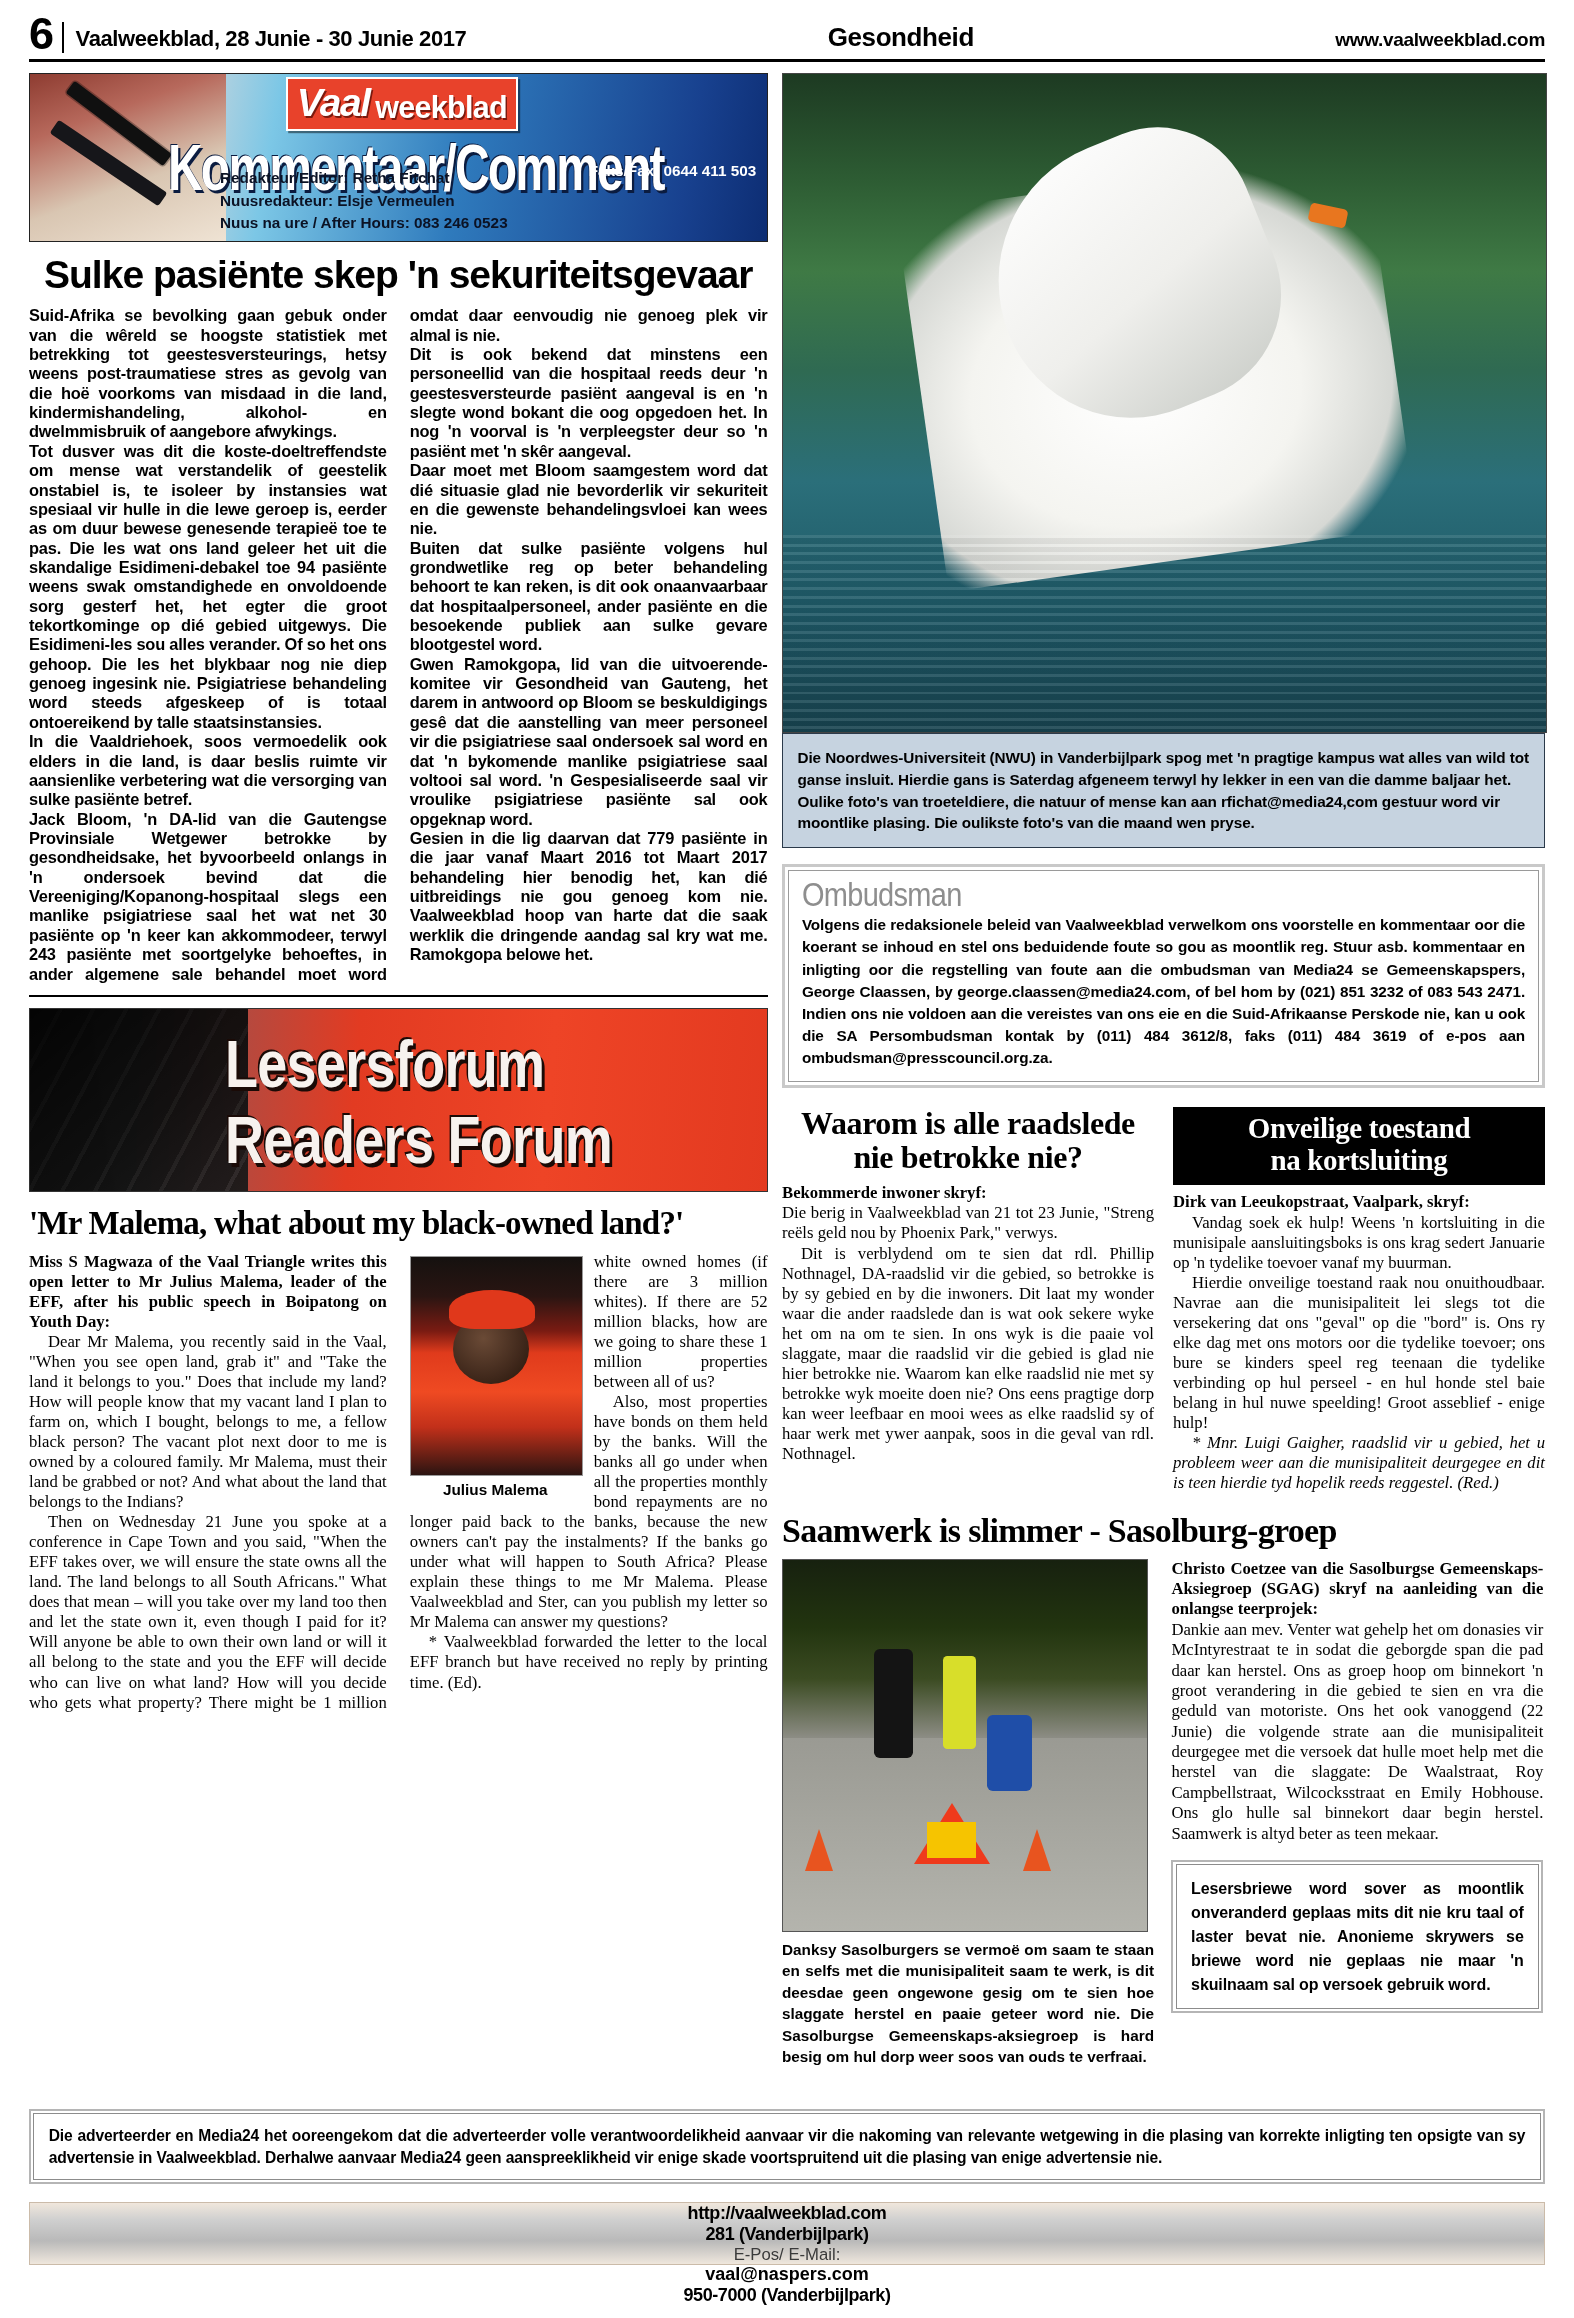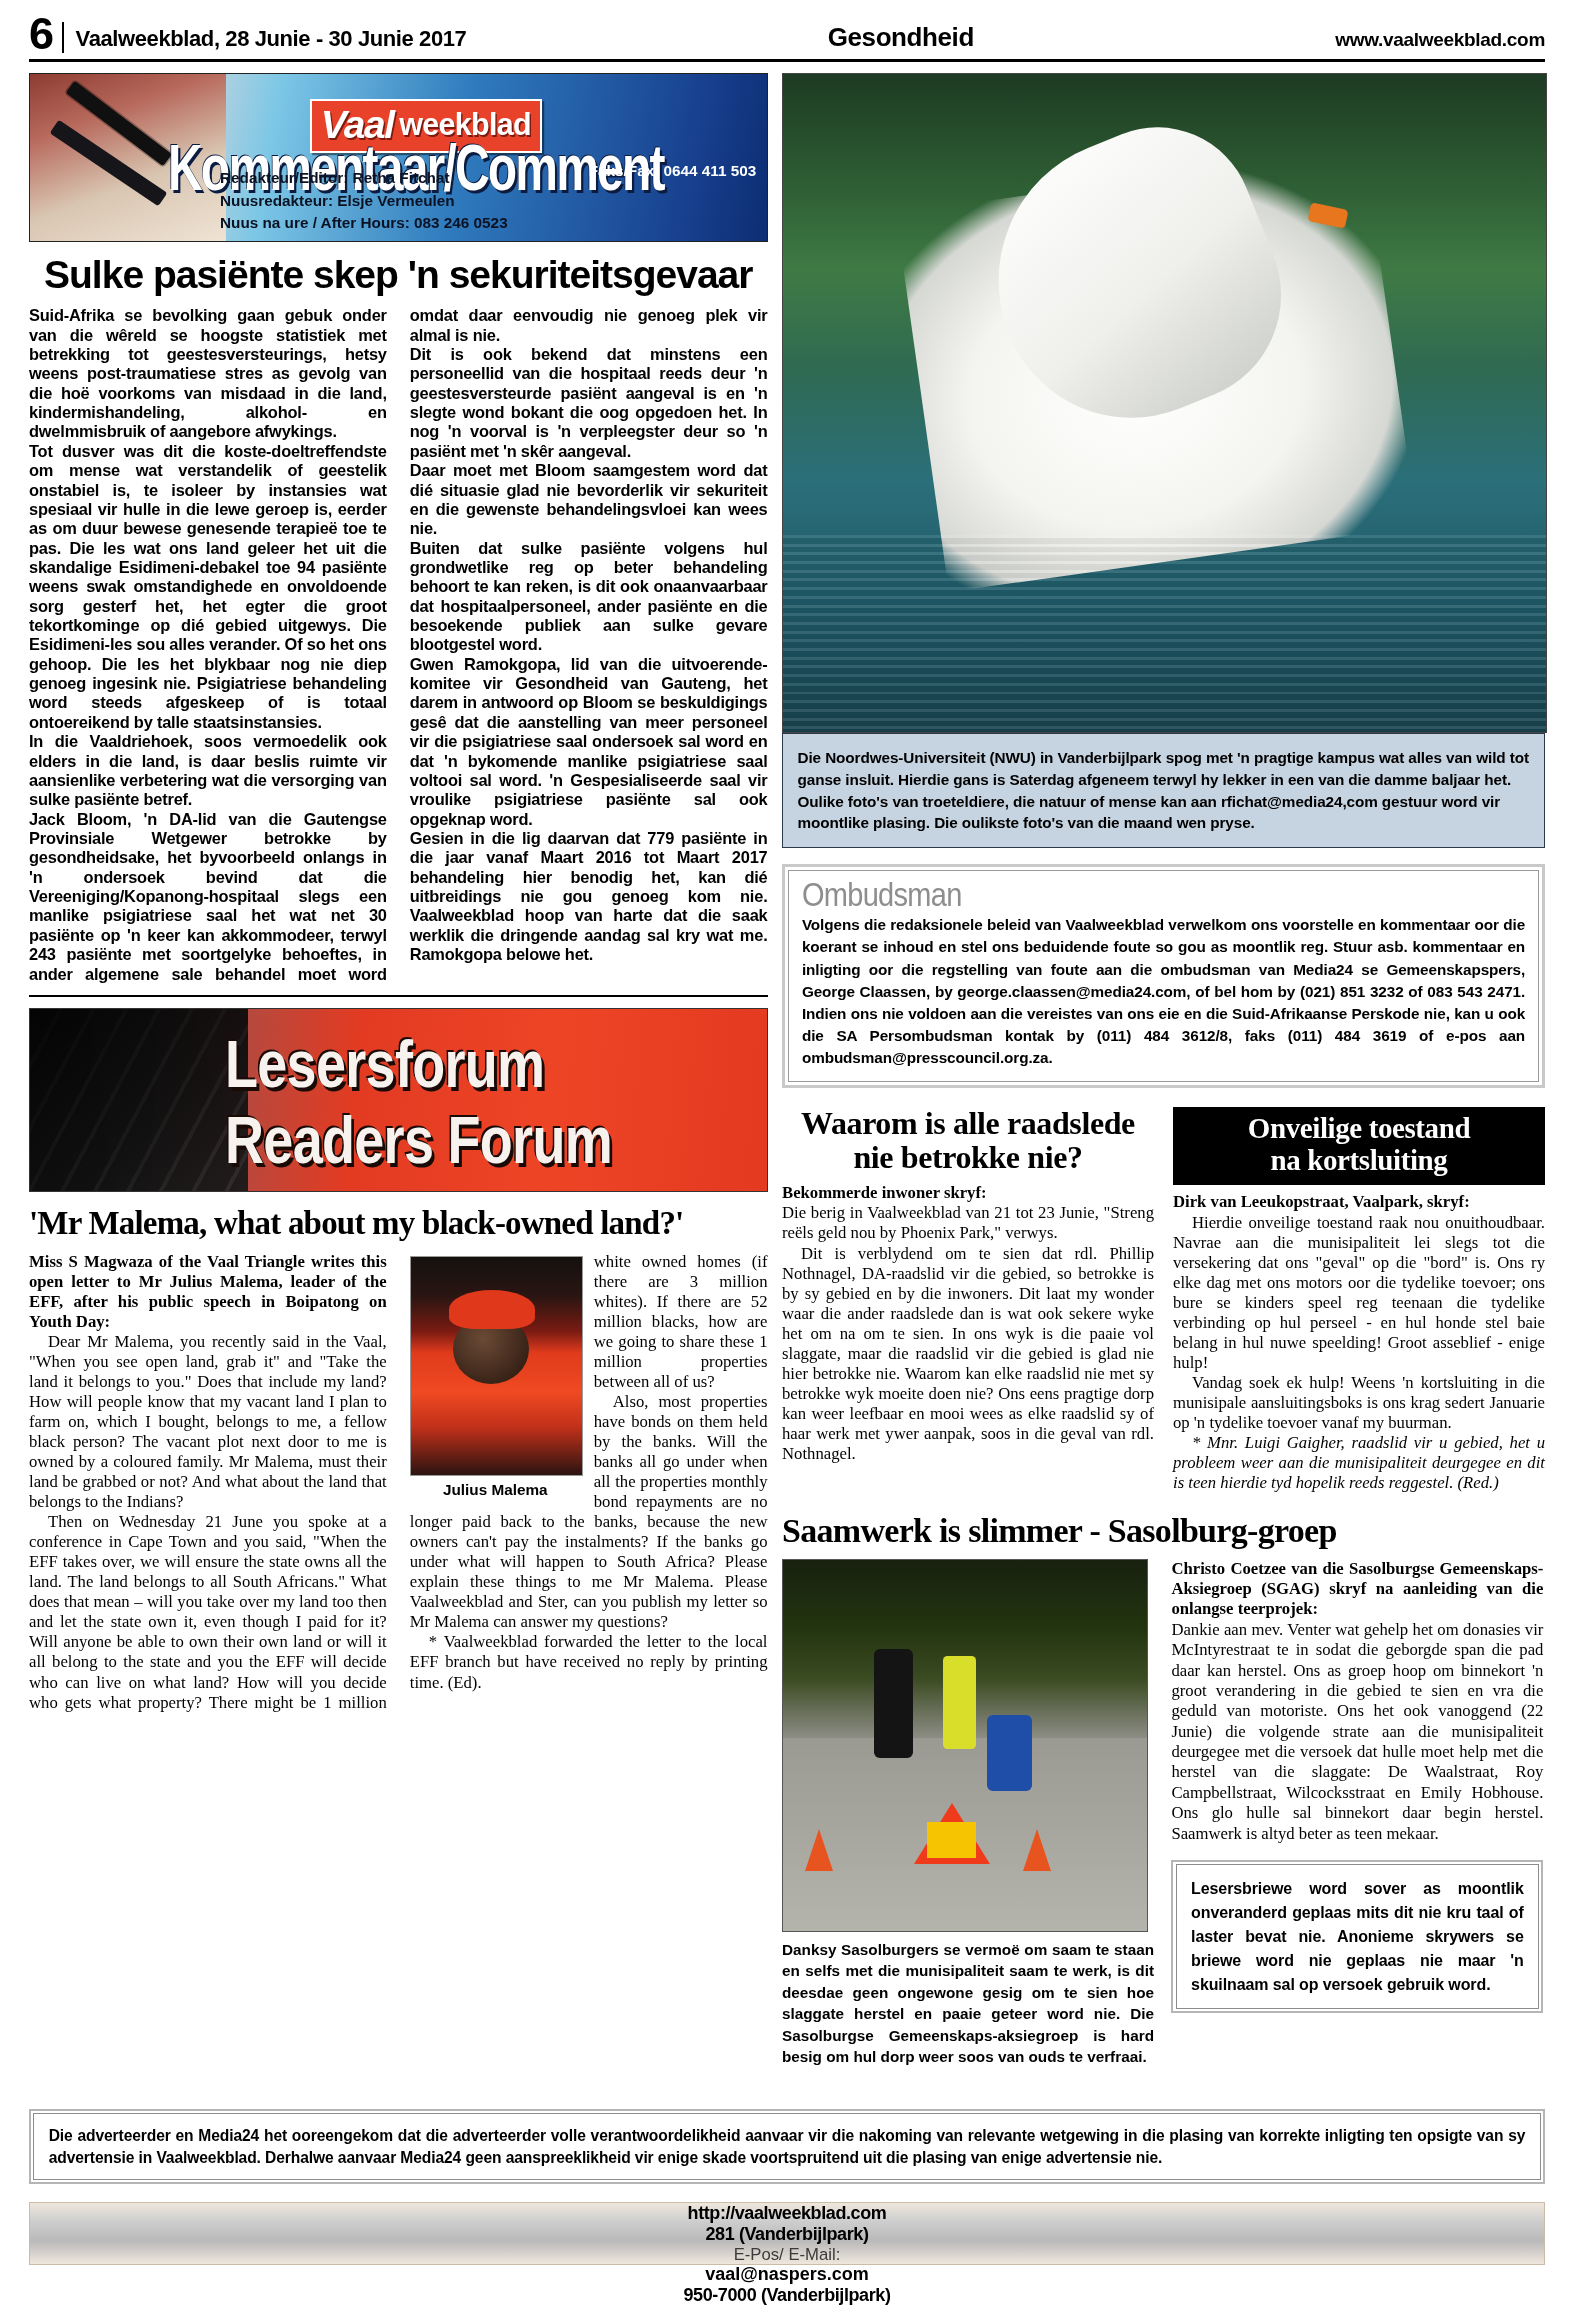--- a/index.html
+++ b/index.html
@@ -30,8 +30,8 @@
     transform:rotate(37deg);border-radius:2.9px;box-shadow:0 0 0 1.5px rgba(0,0,0,.3);}
   .pen:after{content:"";position:absolute;left:13px;top:81px;width:131px;height:16px;background:#16161a;
     transform:rotate(34deg);border-radius:2.9px;}
-  .vaal-tag{position:absolute;left:256px;top:25px;background:#e8422b;border:2.2px solid #fff;
-    padding:1.5px 8.7px 4.4px 8.7px;display:flex;align-items:center;gap:5.8px;box-shadow:2.2px 2.2px 0 rgba(0,0,0,.45);margin-left:24px;}
+  .vaal-tag{position:absolute;left:256px;top:3px;background:#e8422b;border:2.2px solid #fff;
+    padding:1.5px 8.7px 4.4px 8.7px;display:flex;align-items:flex-end;gap:5.8px;box-shadow:2.2px 2.2px 0 rgba(0,0,0,.45);}
   .vaal-tag .v1{font-family:"Liberation Sans",sans-serif;font-style:italic;font-weight:bold;font-size:39px;color:#fff;
     letter-spacing:-1.5px;text-shadow:1.5px 1.5px 0 #7b1a0e;}
   .vaal-tag .v2{font-family:"Liberation Sans",sans-serif;font-weight:bold;font-size:30.5px;color:#fff;letter-spacing:-0.7px;

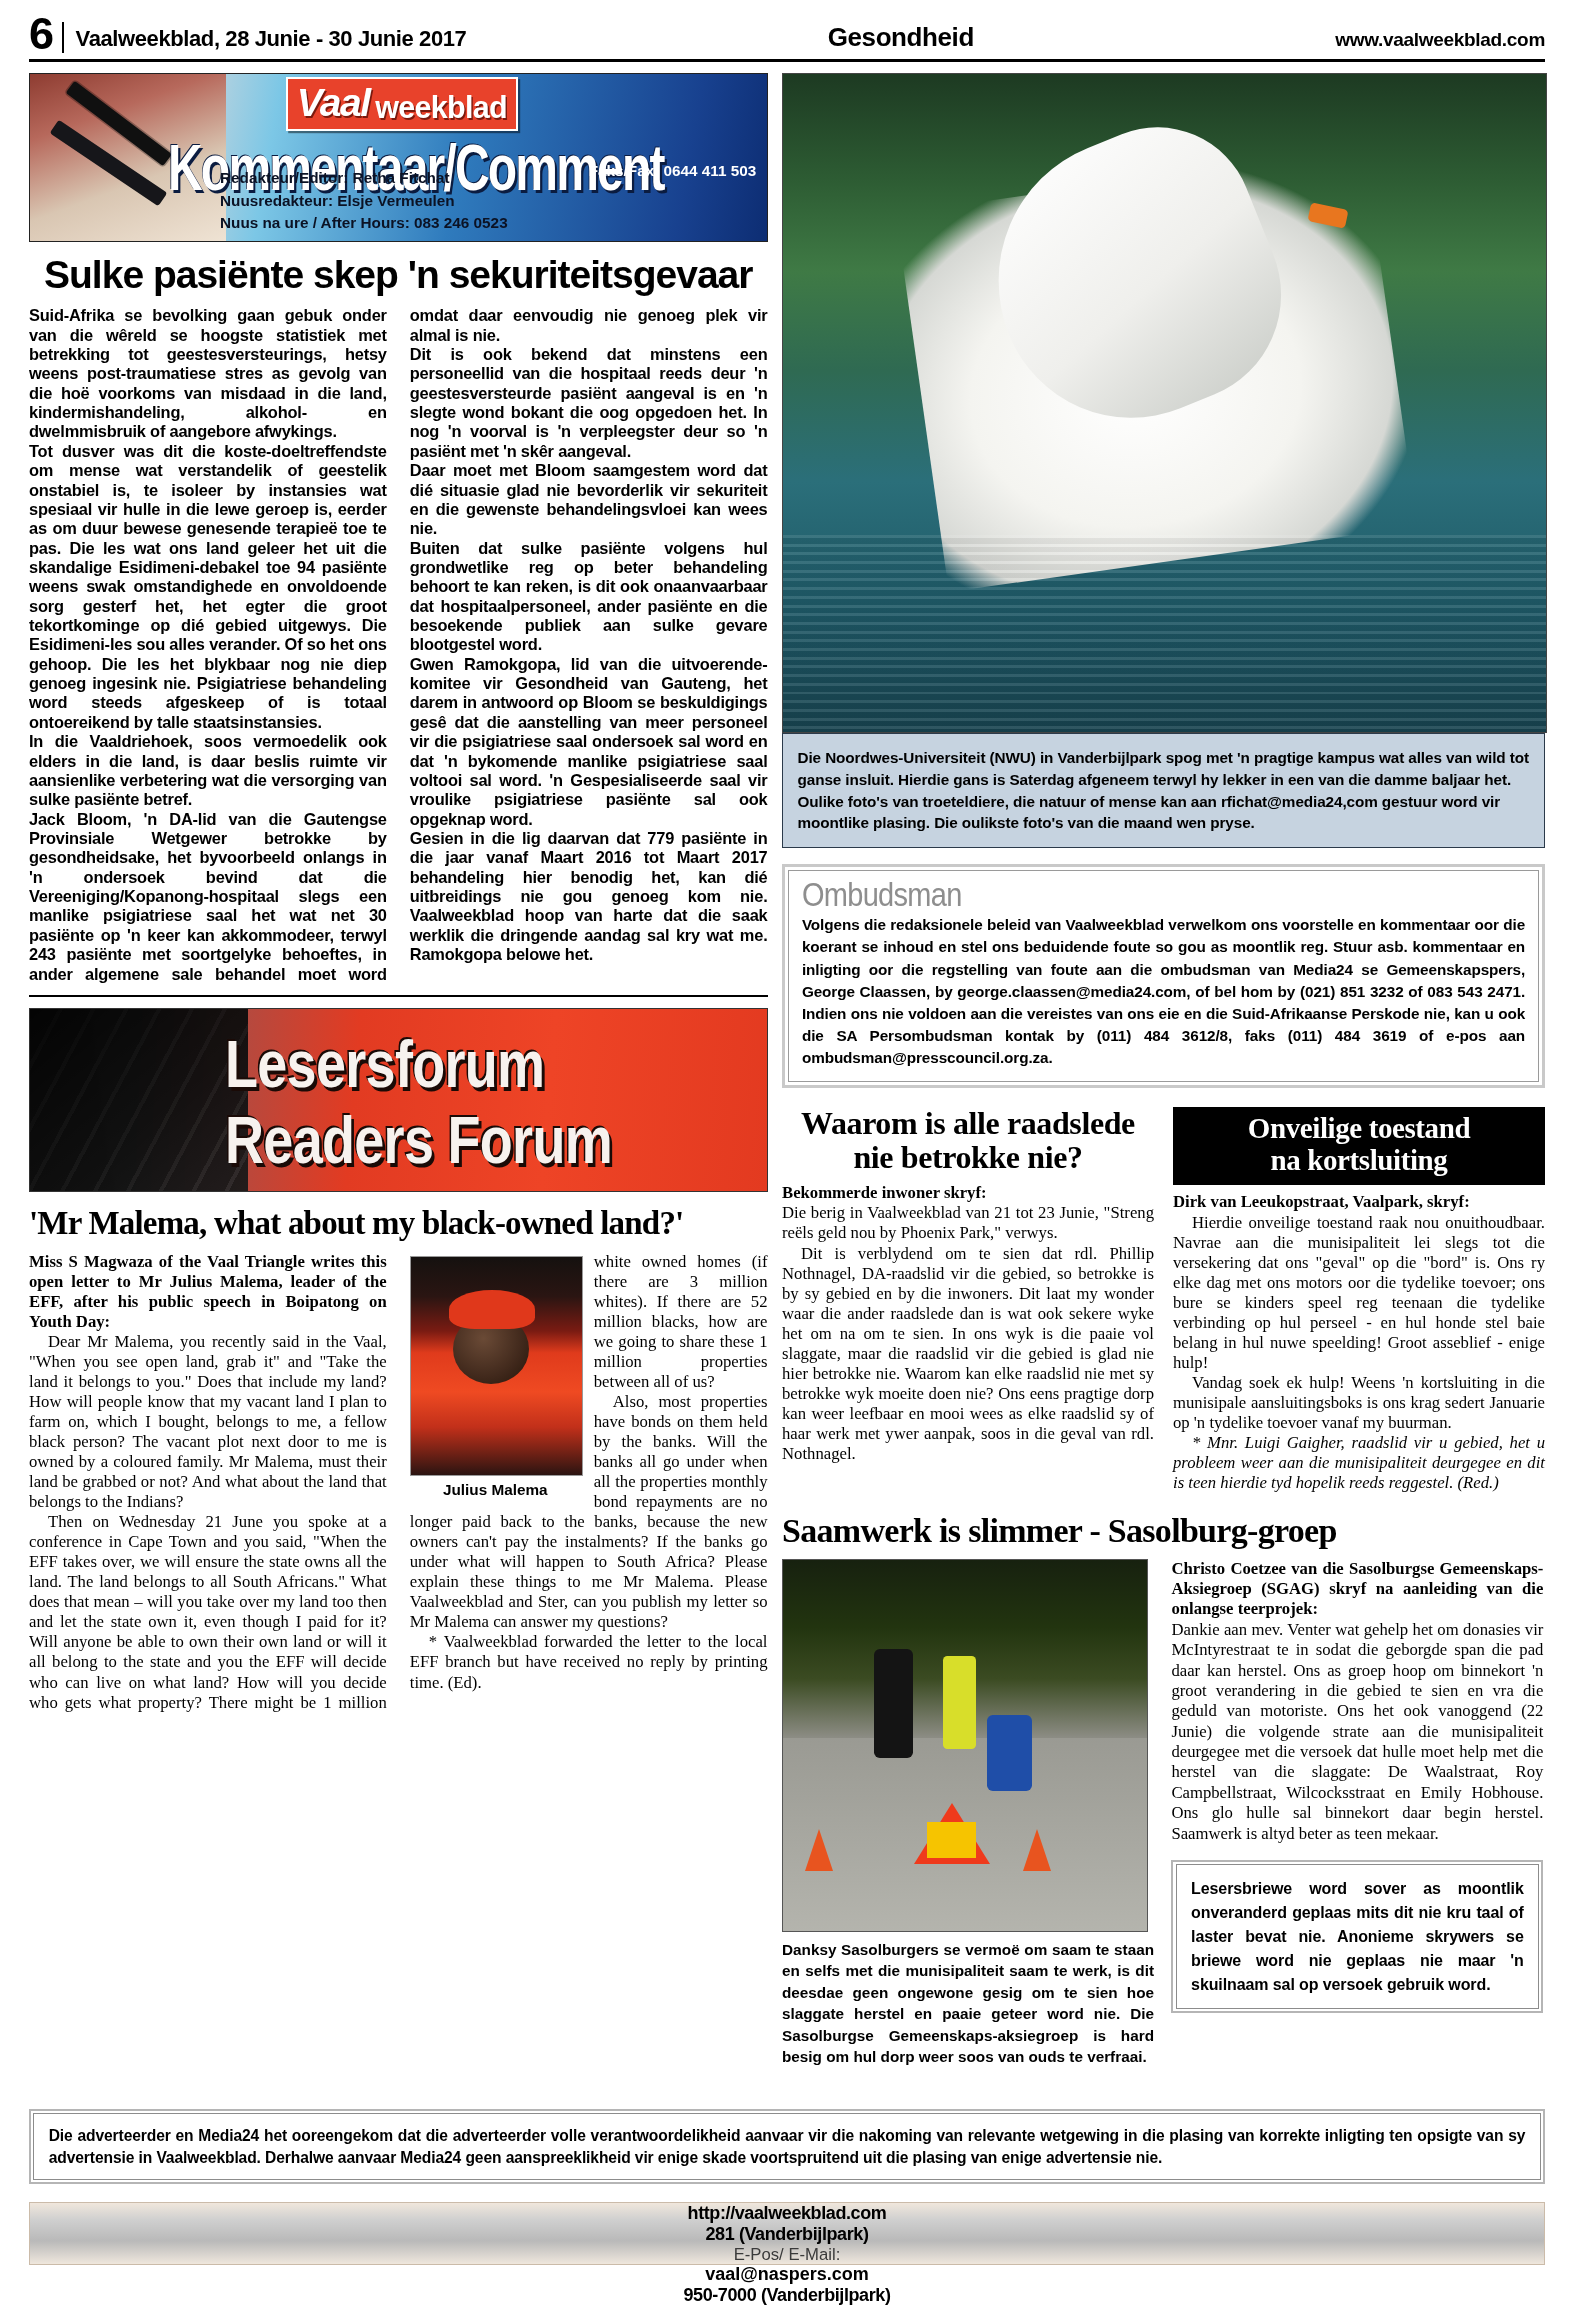--- a/index.html
+++ b/index.html
@@ -262,8 +262,8 @@
           </div>
           <div class="serif-col" style="margin-top:7.3px;">
             <p class="lead">Dirk van Leeukopstraat, Vaalpark, skryf:</p>
+            <p class="ind">Vandag soek ek hulp! Weens 'n kortsluiting in die munisipale aansluitingsboks is ons krag sedert Januarie op 'n tydelike toevoer vanaf my buurman.</p>
             <p class="ind">Hierdie onveilige toestand raak nou onuithoudbaar. Navrae aan die munisipaliteit lei slegs tot die versekering dat ons "geval" op die "bord" is. Ons ry elke dag met ons motors oor die tydelike toevoer; ons bure se kinders speel reg teenaan die tydelike verbinding op hul perseel - en hul honde stel baie belang in hul nuwe speelding! Groot asseblief - enige hulp!</p>
-            <p class="ind">Vandag soek ek hulp! Weens 'n kortsluiting in die munisipale aansluitingsboks is ons krag sedert Januarie op 'n tydelike toevoer vanaf my buurman.</p>
             <p class="ind" style="font-style:italic;">* Mnr. Luigi Gaigher, raadslid vir u gebied, het u probleem weer aan die munisipaliteit deurgegee en dit is teen hierdie tyd hopelik reeds reggestel. (Red.)</p>
           </div>
         </div>

